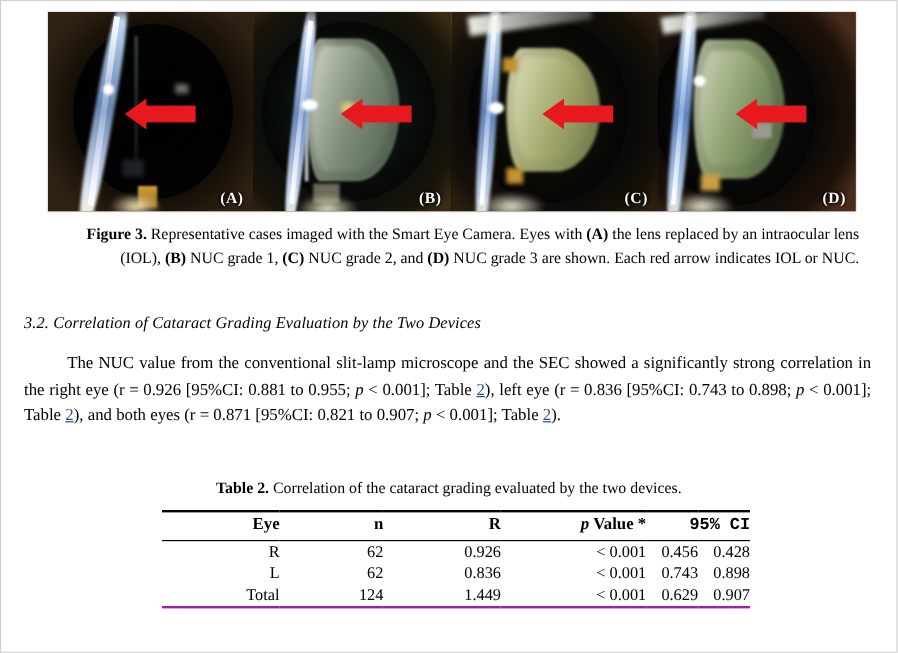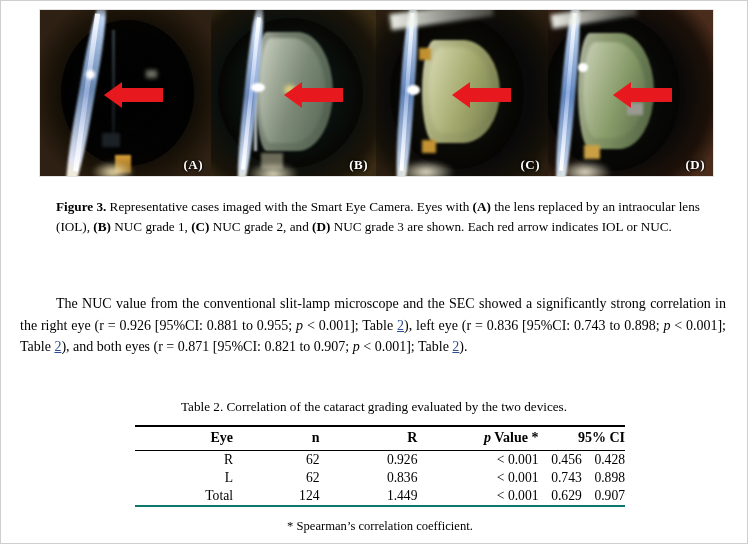--- a/index.html
+++ b/index.html
@@ -246,11 +246,11 @@
   
   .fig-caption {
     position: absolute;
-    left: 55px; top: 196px;
+    left: 55px; top: 184px;
     width: 660px;
     font-size: 13.2px;
     line-height: 19.5px;
-    text-align: left;
+    text-align: right;
   }
   .fig-caption b { font-weight: bold; }
 

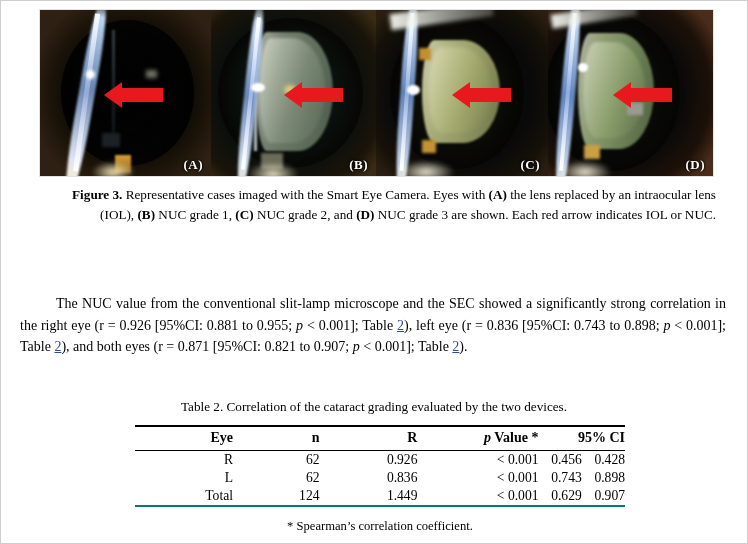--- a/index.html
+++ b/index.html
@@ -404,6 +404,7 @@
 
   <div class="fig-caption"><b>Figure 3.</b><span> Representative cases imaged with the Smart Eye Camera. Eyes with </span><b>(A)</b><span> the lens replaced by an intraocular lens (IOL), </span><b>(B)</b><span> NUC grade 1, </span><b>(C)</b><span> NUC grade 2, and </span><b>(D)</b><span> NUC grade 3 are shown. Each red arrow indicates IOL or NUC.</span></div>
 
+  <div class="section-heading">3.2. Correlation of Cataract Grading Evaluation by the Two Devices</div>
 
   <div class="body-para"><span>The NUC value from the conventional slit-lamp microscope and the SEC showed a significantly strong correlation in the right eye (r = 0.926 [95%CI: 0.881 to 0.955; </span><i>p</i><span> &lt; 0.001]; Table </span><a href="#" class="lnk">2</a><span>), left eye (r = 0.836 [95%CI: 0.743 to 0.898; </span><i>p</i><span> &lt; 0.001]; Table </span><a href="#" class="lnk">2</a><span>), and both eyes (r = 0.871 [95%CI: 0.821 to 0.907; </span><i>p</i><span> &lt; 0.001]; Table </span><a href="#" class="lnk">2</a><span>).</span></div>
 

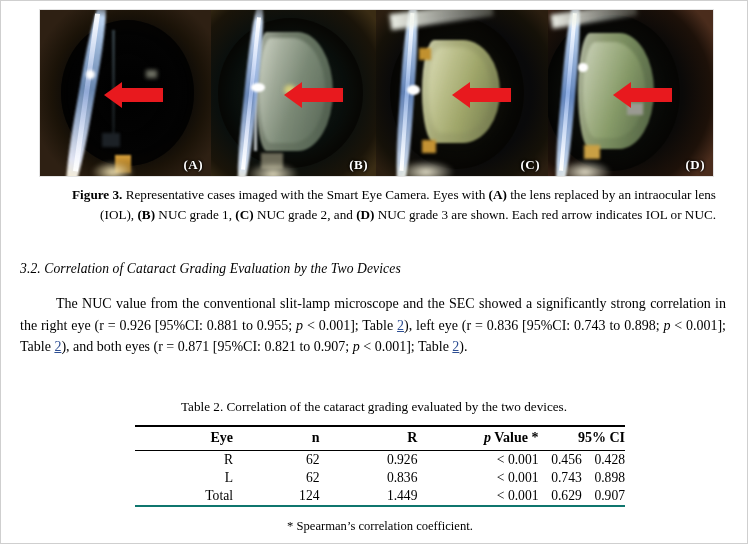--- a/index.html
+++ b/index.html
@@ -280,7 +280,7 @@
     text-align: center;
     font-size: 13.2px;
   }
-  .table-caption b { font-weight: normal; }
+  .table-caption b { font-weight: bold; }
 
   .data-table {
     position: absolute;

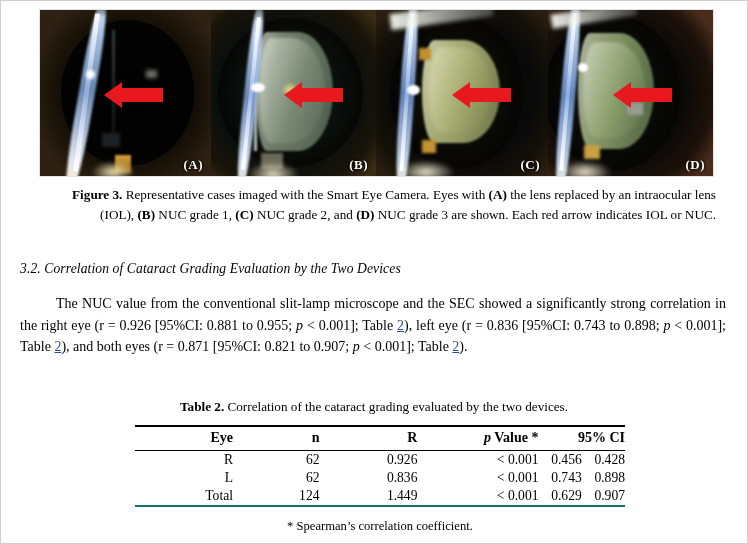--- a/index.html
+++ b/index.html
@@ -308,7 +308,7 @@
   .col-n   { width: 15%; }
   .col-r   { width: 17%; }
   .col-p   { width: 21%; }
-  .col-ci1 { width: 15%; }
+  .col-ci1 { width: 15%; font-family: Liberation Mono, monospace; }
 
   .table-note {
     position: absolute;

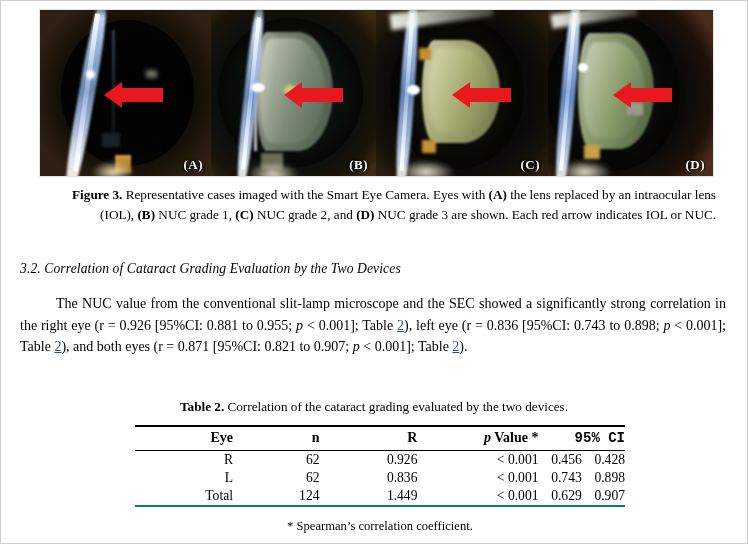--- a/index.html
+++ b/index.html
@@ -302,7 +302,7 @@
   .data-table thead th .ital { font-style: italic; }
   .rule-top { border-top: 2px solid #000; }
   .rule-mid { border-top: 1px solid #000; }
-  .rule-bot { border-bottom: 2px solid #0f766e; }
+  .rule-bot { border-bottom: 2px solid #a21caf; }
 
   .col-eye { width: 17%; }
   .col-n   { width: 15%; }

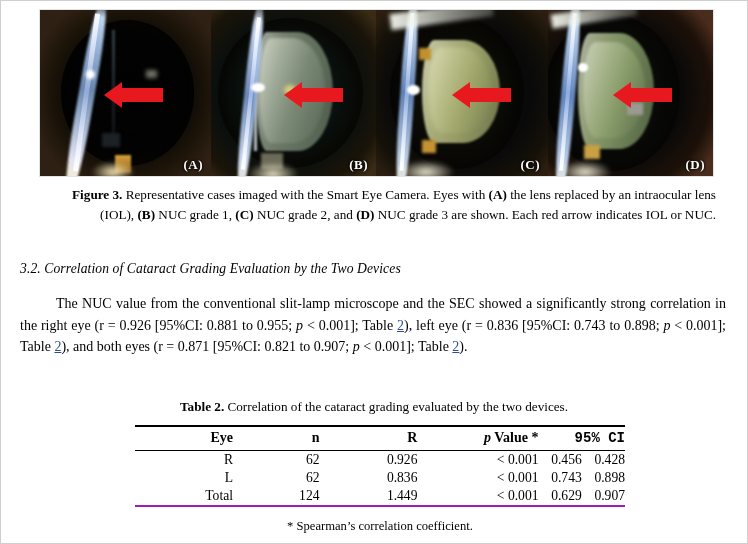--- a/index.html
+++ b/index.html
@@ -448,7 +448,6 @@
     </tbody>
   </table>
 
-  <div class="table-note">* Spearman’s correlation coefficient.</div>
 
 </div>
 

